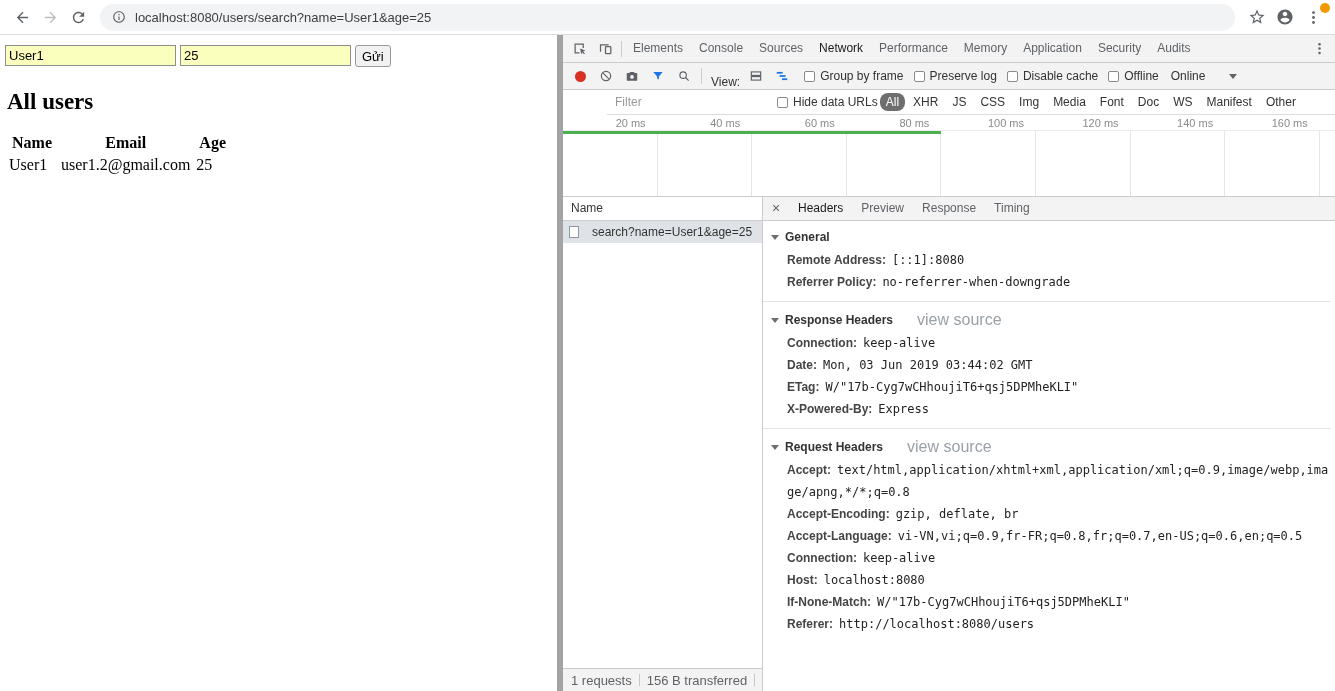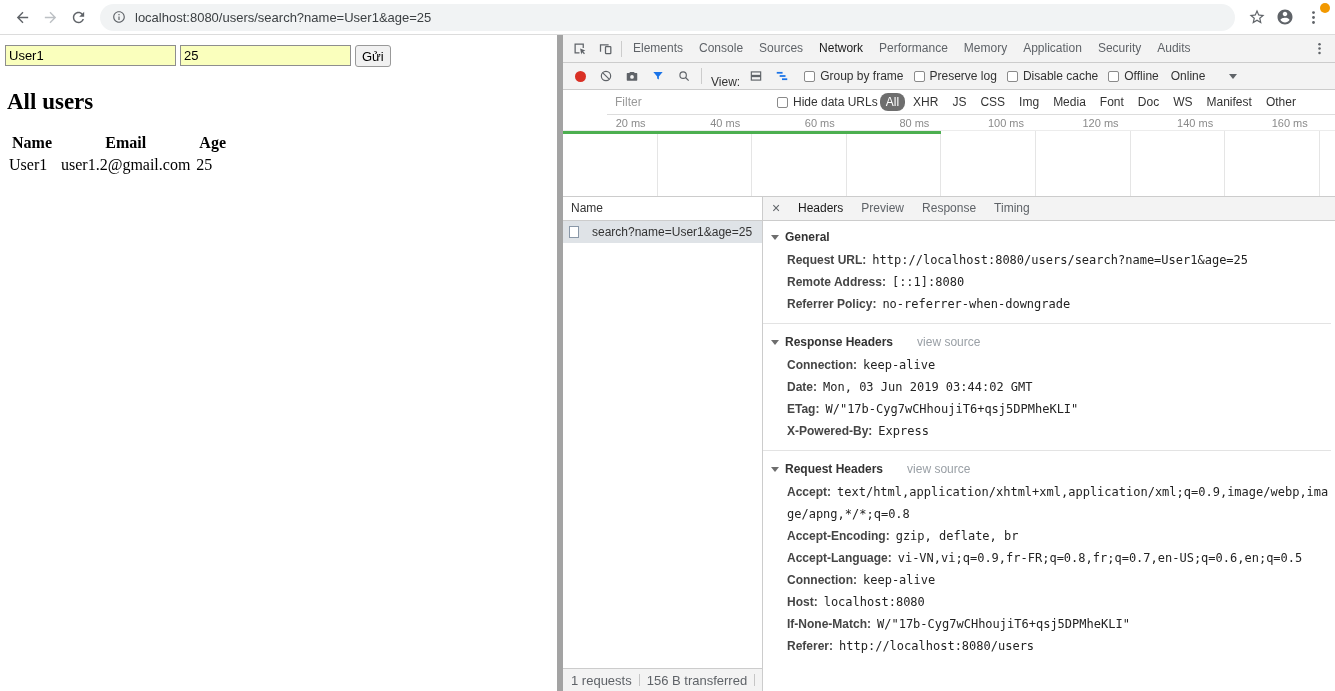--- a/index.html
+++ b/index.html
@@ -348,9 +348,6 @@
               <span class="sec-name">General</span>
             </div>
             <div class="hdr-row">
-              <span class="hdr-name">Request URL:</span><span class="hdr-val">http://localhost:8080/users/search?name=User1&amp;age=25</span>
-            </div>
-            <div class="hdr-row">
               <span class="hdr-name">Remote Address:</span><span class="hdr-val">[::1]:8080</span>
             </div>
             <div class="hdr-row">

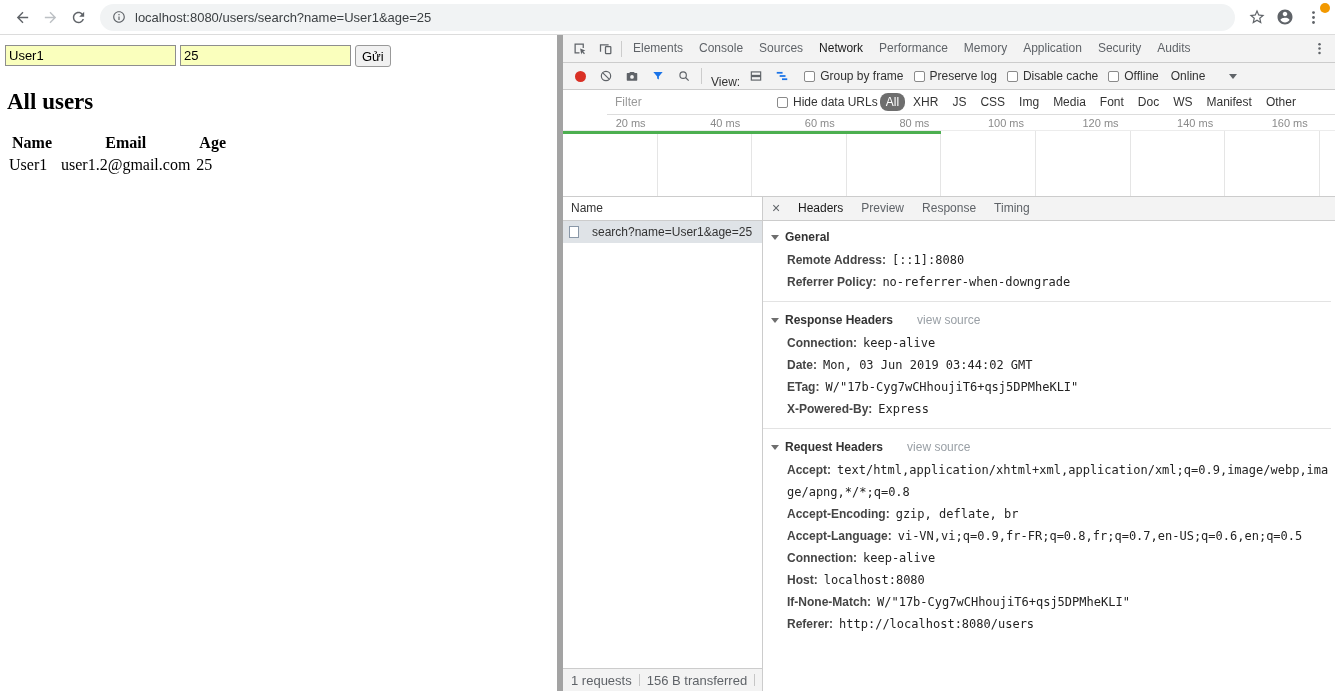--- a/index.html
+++ b/index.html
@@ -100,7 +100,7 @@
   .tri { width:0; height:0; border-left:4px solid transparent; border-right:4px solid transparent;
     border-top:5px solid #6e6e6e; margin:0 6px 0 2px; flex:0 0 auto; }
   .sec-name { font-weight:bold; color:#333; }
-  .view-source { color:#9aa0a6; font-size:12px; margin-left:24px; }
+  .view-source { color:#9aa0a6; font-size:16px; margin-left:24px; }
   .hdr-row { padding-left:18px; line-height:22px; word-break:break-all; }
   .hdr-name { font-weight:bold; color:#454545; margin-right:6px; }
   .hdr-val { font-family:"DejaVu Sans Mono","Liberation Mono",monospace; font-size:12px; color:#232323; }

